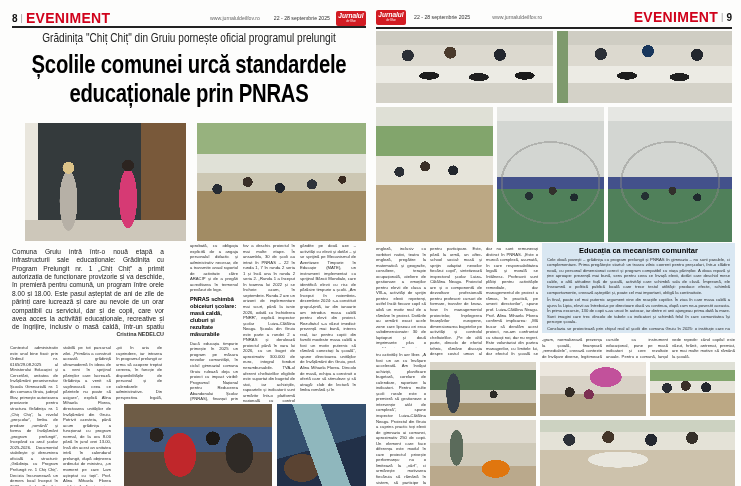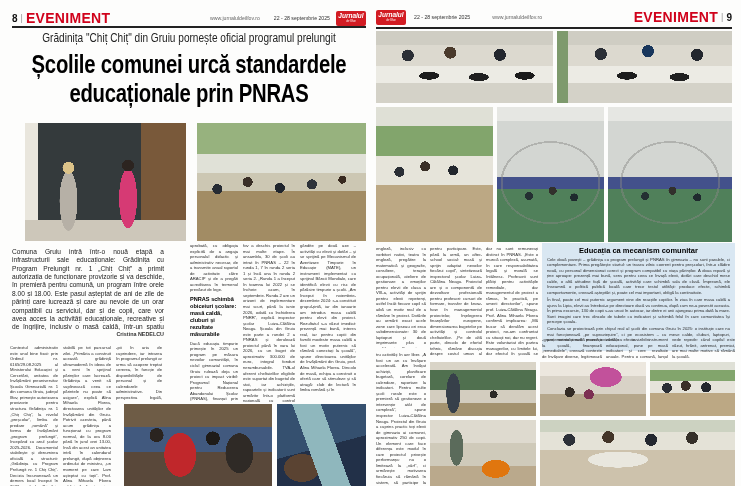--- a/index.html
+++ b/index.html
@@ -176,7 +176,7 @@
   <div class="abs col" style="left:430px;top:246px;width:52px;height:112px;">pentru participare. Este, până la urmă, un after-school social: masă și sprijin adaptat nevoilor fiecărui copil”, sintetizează inspectorul școlar Luiza-Cătălina Neagu. Proiectul are și o componentă de dezvoltare profesională pentru profesori: cursuri de formare, transfer de know-how în managementul proiectelor, înțelegerea finanțărilor europene, dimensionarea bugetelor pe activități și controlul cheltuielilor. „Pe de altă parte, dincolo de efortul tehnic, rămâne discuția despre costul uman al schimbării. Managerii de proiect din școli duc greul, de la achiziții până la rapoarte,</div>
   <div class="abs col" style="left:486px;top:246px;width:52px;height:112px;">dar nu sunt remunerați distinct în PNRAS. „Este o muncă complexă, asumată, în care responsabilitatea legală și morală se întâlnesc. Profesorii sunt plătiți pentru activitățile remediale, dar managementul de proiect a rămas, în practică, pe umerii directorilor”, spune prof. Luiza-Cătălina Neagu. Prof. Alina Mihaela Florea confirmă implicarea: „Mă bucur să derulăm acest proiect, ne-am confruntat cu situații noi, dar nu regret. Este voluntariat din partea managerilor, cu limitele lui, dar efectul în școală se vede”. Privit în ansamblu, PNRAS schimbă obiceiuri: aduce masa caldă în pro-</div>
 
-  <div class="abs box" style="left:542px;top:243px;width:193px;height:108px;">
+  <div class="abs box" style="left:542px;top:243px;width:193px;height:90px;">
     <div class="box-title">Educația ca mecanism comunitar</div>
     <p>Cele două povești – grădinița cu program prelungit și PNRAS în gimnaziu – nu sunt paralele, ci complementare. Prima pregătește startul: un traseu zilnic coerent pentru preșcolari, într-o clădire nouă, cu personal dimensionat corect și program compatibil cu viața părinților. A doua repară și ține aproape: prezență mai bună, sens pentru ceea ce învață elevii, dotări care deschid mese calde, o altă atitudine față de școală, activități care schimbă sala de clasă. Împreună, ele înseamnă o politică publică locală care trece testul utilității: produce efecte, schimbă comportamente, creează așteptări și, poate cel mai important, obligă la continuitate.</p>
     <p>În final, poate cel mai puternic argument vine din reacțiile copiilor. În ziua în care masa caldă a ajuns la Lipia, elevii au întrebat-o pe directoare dacă va continua, după cum ne-a povestit aceasta. În prima excursie, 130 de copii s-au urcat în autocar, iar dintre ei unii ajungeau prima dată la mare. Sunt imagini care trec dincolo de tabele cu indicatori și schimbă felul în care comunitatea își percepe școala.</p>

